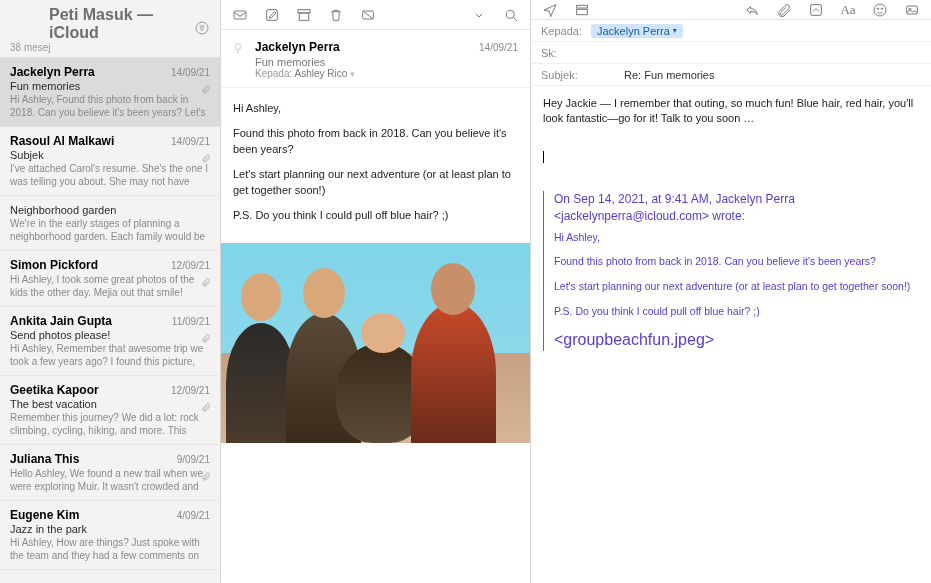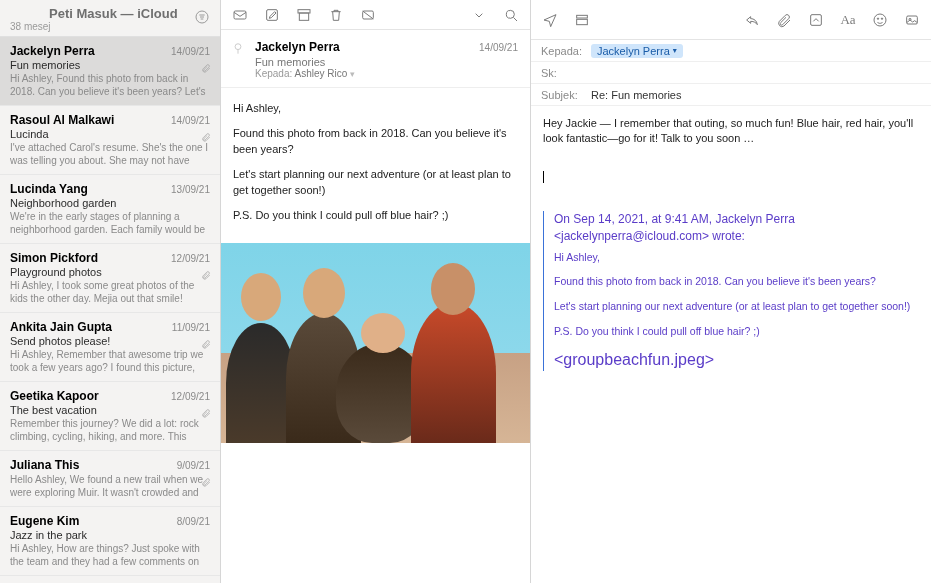--- a/index.html
+++ b/index.html
@@ -7,7 +7,7 @@
 .pane-list { width: 221px; background: #f4f3f2; border-right: 1px solid #d6d6d6; display: flex; flex-direction: column; }
 .list-header { padding: 6px 10px 4px; border-bottom: 1px solid #e0e0e0; display: flex; justify-content: space-between; align-items: center; }
 .list-header-left { display: flex; flex-direction: column; }
-.list-title { font-size: 13px; font-weight: 600; color: #6f6f6f; padding-left: 39px; }
+.list-title { font-size: 16px; font-weight: 600; color: #6f6f6f; padding-left: 39px; }
 .list-subtitle { font-size: 10px; color: #9a9a9a; }
 .filter-icon svg { width: 16px; height: 16px; stroke: #9a9a9a; fill: none; stroke-width: 1.5; }
 .msg-list { flex: 1; overflow: hidden; }

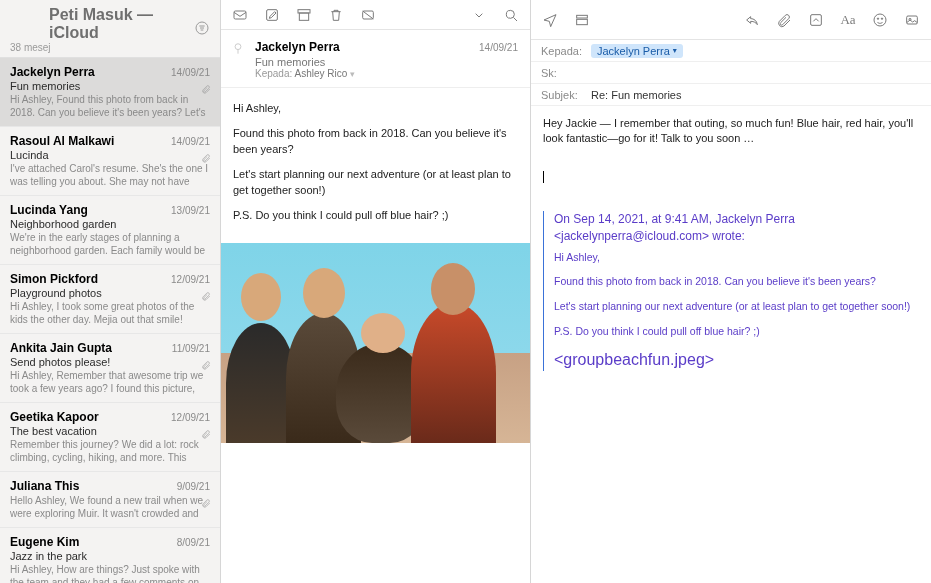--- a/index.html
+++ b/index.html
@@ -49,7 +49,7 @@
 .f4 { left: 210px; top: 20px; width: 44px; height: 52px; background:#c89068; }
 
 .pane-compose { flex: 1; display: flex; flex-direction: column; background: #fff; }
-.compose-toolbar { height: 40px; padding: 0 10px; display: flex; align-items: center; gap: 14px; border-bottom: 1px solid #e4e4e4; }
+.compose-toolbar { height: 20px; padding: 0 10px; display: flex; align-items: center; gap: 14px; border-bottom: 1px solid #e4e4e4; }
 .compose-toolbar .spacer { flex: 1; }
 .field-row { display: flex; align-items: center; padding: 3px 10px; border-bottom: 1px solid #efefef; font-size: 11px; min-height: 22px; }
 .field-label { color: #8a8a8a; width: 50px; }

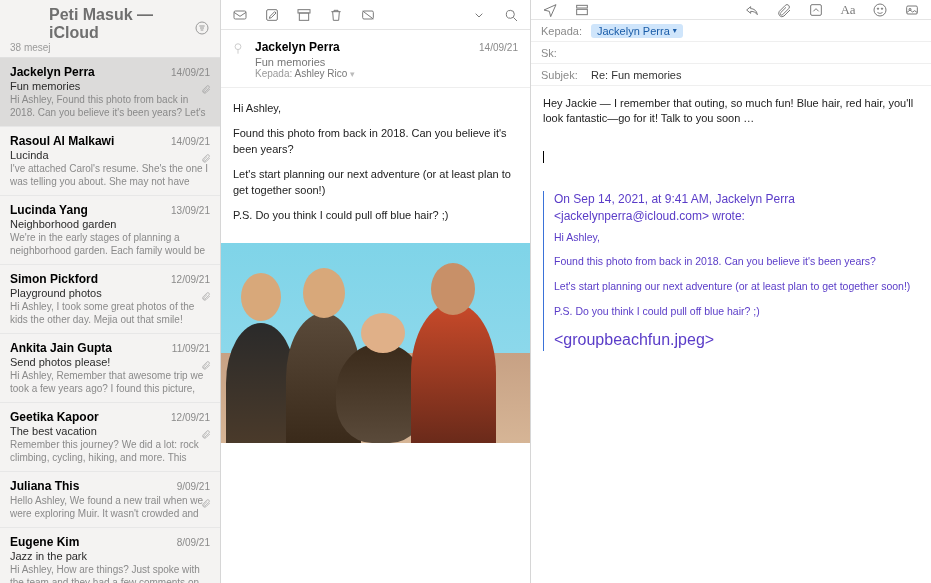--- a/index.html
+++ b/index.html
@@ -55,7 +55,7 @@
 .field-label { color: #8a8a8a; width: 50px; }
 .recipient-token { background: #cfe5fb; color: #1a5ca8; padding: 1px 6px; border-radius: 3px; font-size: 11px; display: inline-flex; align-items: center; gap: 3px; }
 .recipient-token .chev { font-size: 8px; }
-.subject-text { color: #333; }
+.subject-text { color: #333; margin-left: 33px; }
 .compose-body { padding: 10px 12px; font-size: 11px; color: #222; line-height: 1.4; flex: 1; overflow: auto; }
 .compose-body p { margin-bottom: 24px; }
 .quote-bar { border-left: 1.5px solid #3a72d8; padding-left: 10px; margin-top: 14px; }

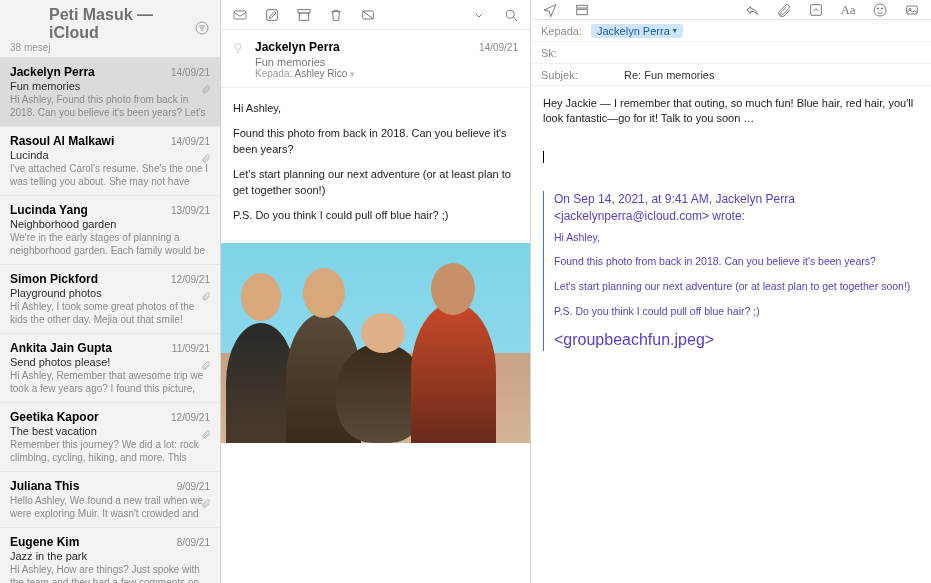--- a/index.html
+++ b/index.html
@@ -99,7 +99,7 @@
           <span class="msg-sender">Rasoul Al Malkawi</span>
           <span class="msg-date">14/09/21</span>
         </div>
-        <div class="msg-subject">Lucinda</div>
+        <div class="msg-subject">Subjek</div>
         <div class="msg-preview">I've attached Carol's resume. She's the one I was telling you about. She may not have quite as much experienc…</div>
         <div class="msg-clip"><svg viewBox="0 0 24 24">
             <path d="M21 12l-9 9a5 5 0 01-7-7l9-9a3.5 3.5 0 015 5l-9 9a2 2 0 01-3-3l8-8"></path>

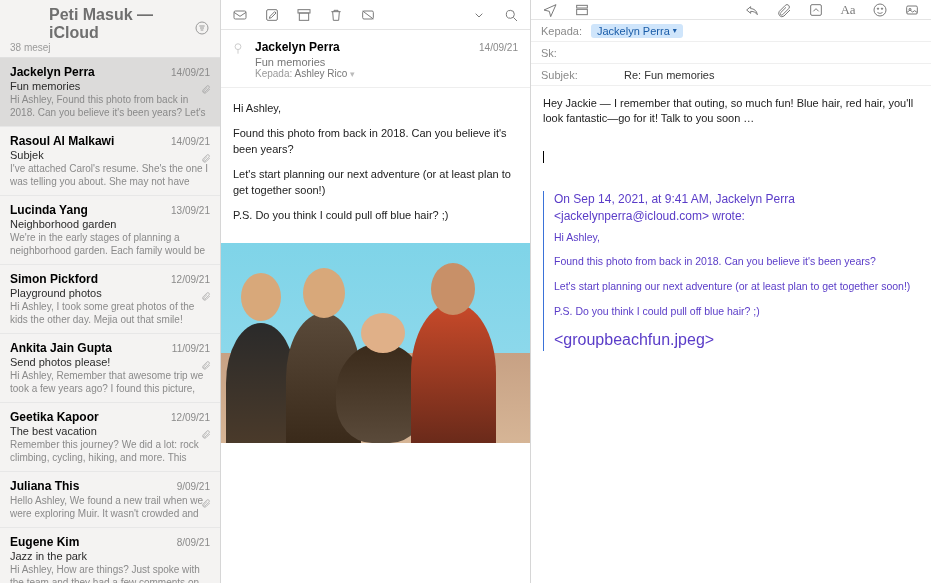--- a/index.html
+++ b/index.html
@@ -106,10 +106,6 @@
           </svg></div>
       </div>
       <div class="msg">
-        <div class="msg-row1">
-          <span class="msg-sender">Lucinda Yang</span>
-          <span class="msg-date">13/09/21</span>
-        </div>
         <div class="msg-subject">Neighborhood garden</div>
         <div class="msg-preview">We're in the early stages of planning a neighborhood garden. Each family would be in charge of a plot. Besi…</div>
       </div>

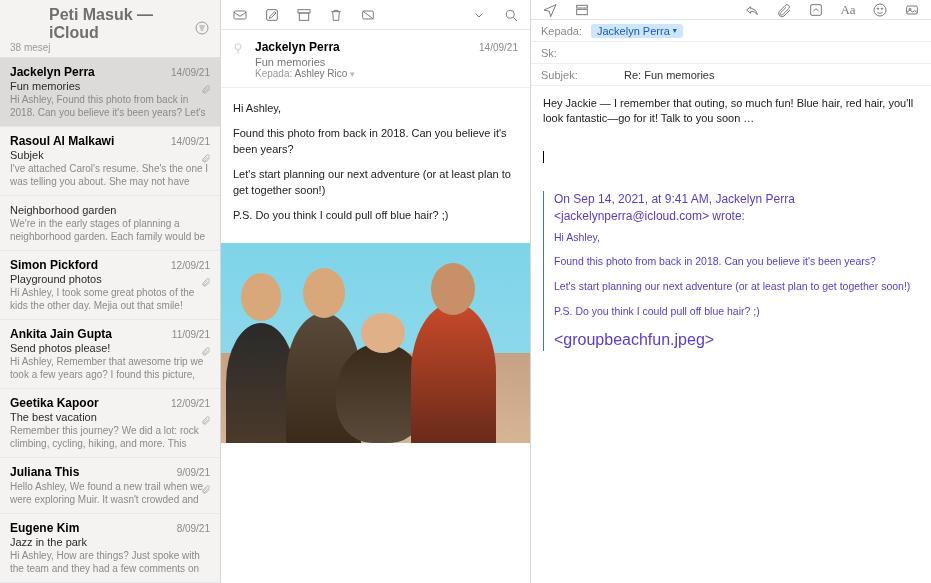--- a/index.html
+++ b/index.html
@@ -114,7 +114,6 @@
           <span class="msg-sender">Simon Pickford</span>
           <span class="msg-date">12/09/21</span>
         </div>
-        <div class="msg-subject">Playground photos</div>
         <div class="msg-preview">Hi Ashley, I took some great photos of the kids the other day. Mejia out that smile!</div>
         <div class="msg-clip"><svg viewBox="0 0 24 24">
             <path d="M21 12l-9 9a5 5 0 01-7-7l9-9a3.5 3.5 0 015 5l-9 9a2 2 0 01-3-3l8-8"></path>

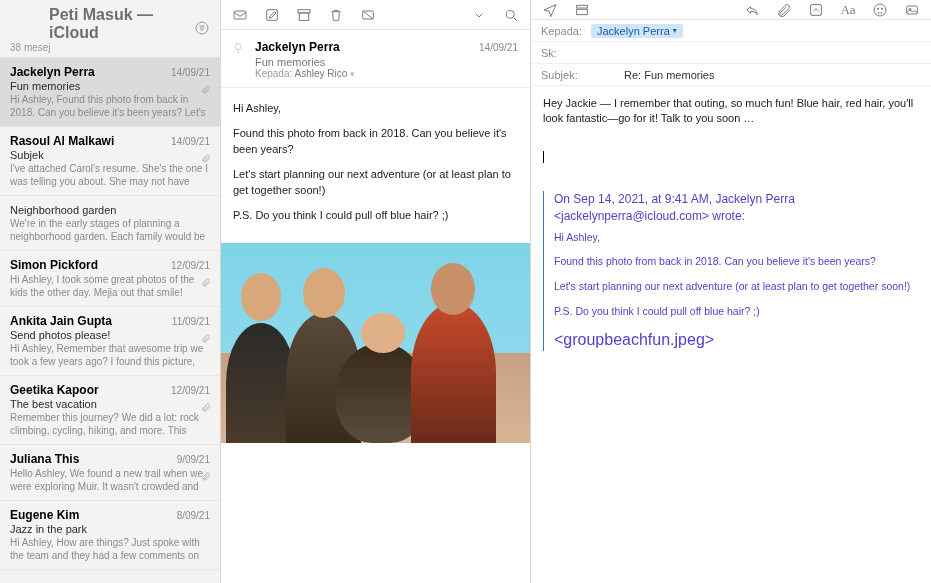--- a/index.html
+++ b/index.html
@@ -154,7 +154,7 @@
       <div class="msg">
         <div class="msg-row1">
           <span class="msg-sender">Eugene Kim</span>
-          <span class="msg-date">8/09/21</span>
+          <span class="msg-date">4/09/21</span>
         </div>
         <div class="msg-subject">Jazz in the park</div>
         <div class="msg-preview">Hi Ashley, How are things? Just spoke with the team and they had a few comments on the flyer. Are you able to…</div>

